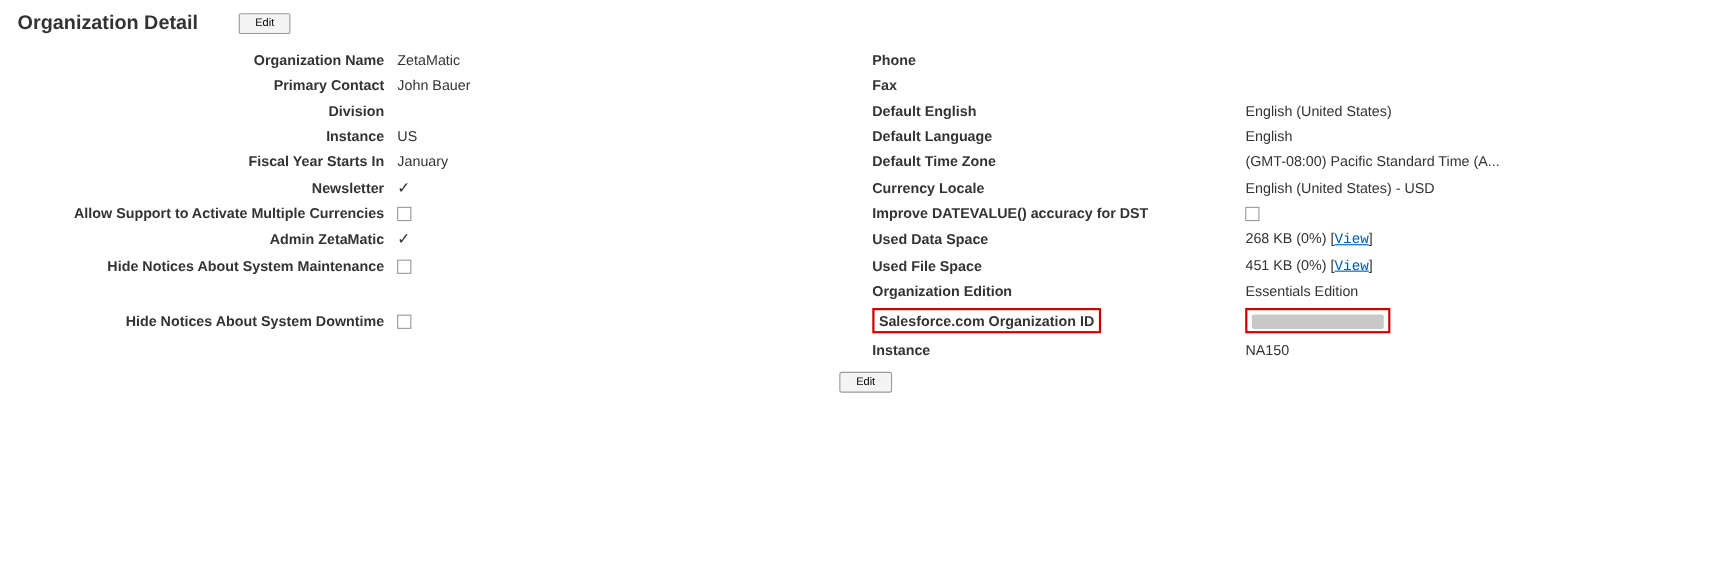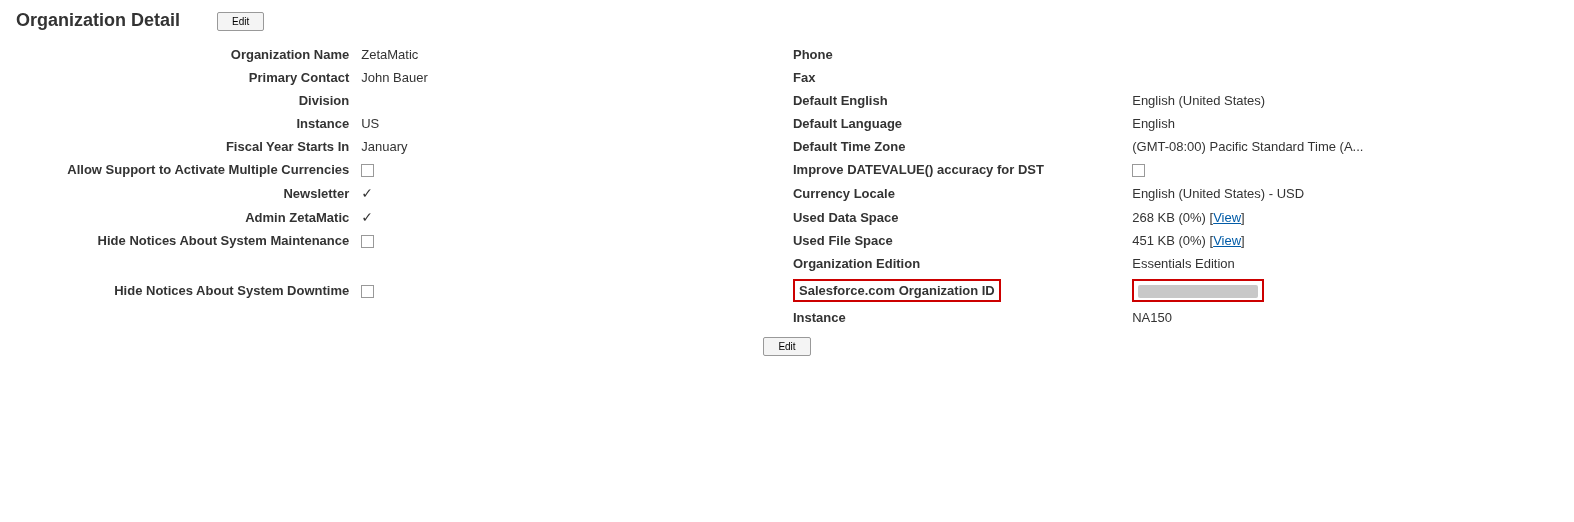--- a/index.html
+++ b/index.html
@@ -156,23 +156,23 @@
   </tr>
 
   <tr>
-    <td class="multi-line-label">Allow Support to Activate Multiple Currencies</td>
-    <td class="value-cell">
-      <span class="checkbox-box"></span>
-    </td>
-    <td class="right-label-cell">Improve DATEVALUE() accuracy for DST</td>
-    <td class="right-value-cell">
-      <span class="checkbox-box"></span>
-    </td>
-  </tr>
-
-  <tr>
     <td class="label-cell">Newsletter</td>
     <td class="value-cell">
       <span class="checkmark">✓</span>
     </td>
     <td class="right-label-cell">Currency Locale</td>
     <td class="right-value-cell">English (United States) - USD</td>
+  </tr>
+
+  <tr>
+    <td class="multi-line-label">Allow Support to Activate Multiple Currencies</td>
+    <td class="value-cell">
+      <span class="checkbox-box"></span>
+    </td>
+    <td class="right-label-cell">Improve DATEVALUE() accuracy for DST</td>
+    <td class="right-value-cell">
+      <span class="checkbox-box"></span>
+    </td>
   </tr>
 
   <tr>

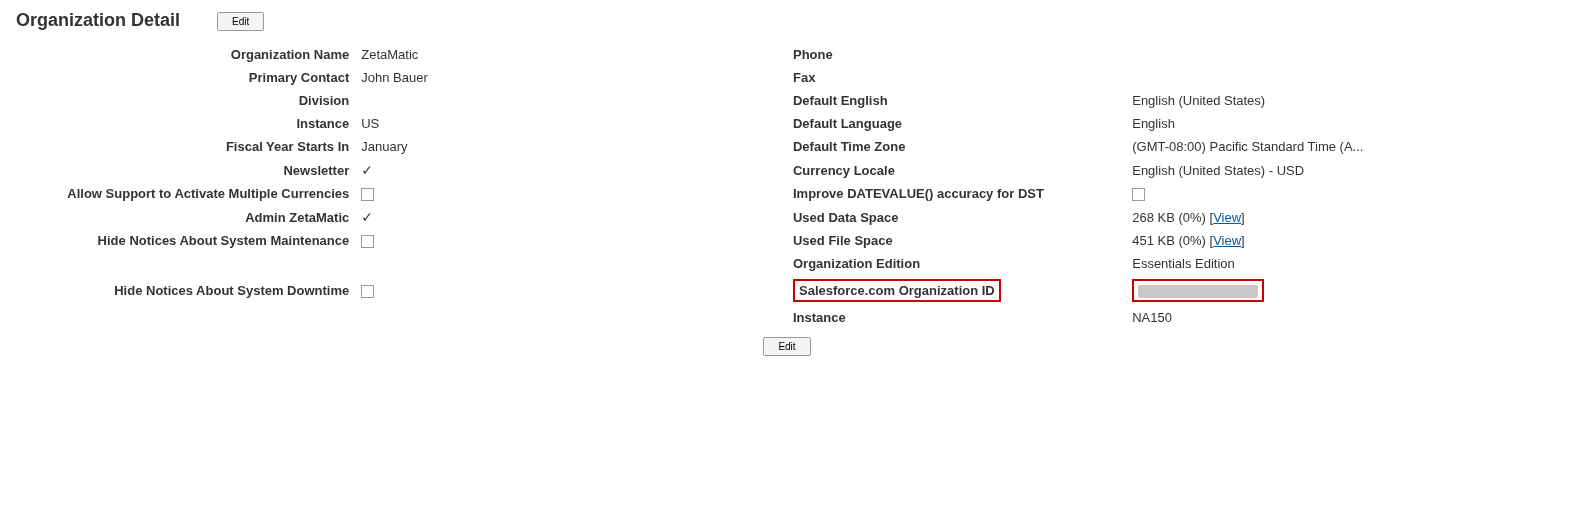--- a/index.html
+++ b/index.html
@@ -78,6 +78,7 @@
       color: #015ba7;
       text-decoration: underline;
       cursor: pointer;
+      font-family: Liberation Mono, monospace;
     }
     .salesforce-id-highlight {
       border: 2px solid #cc0000;

